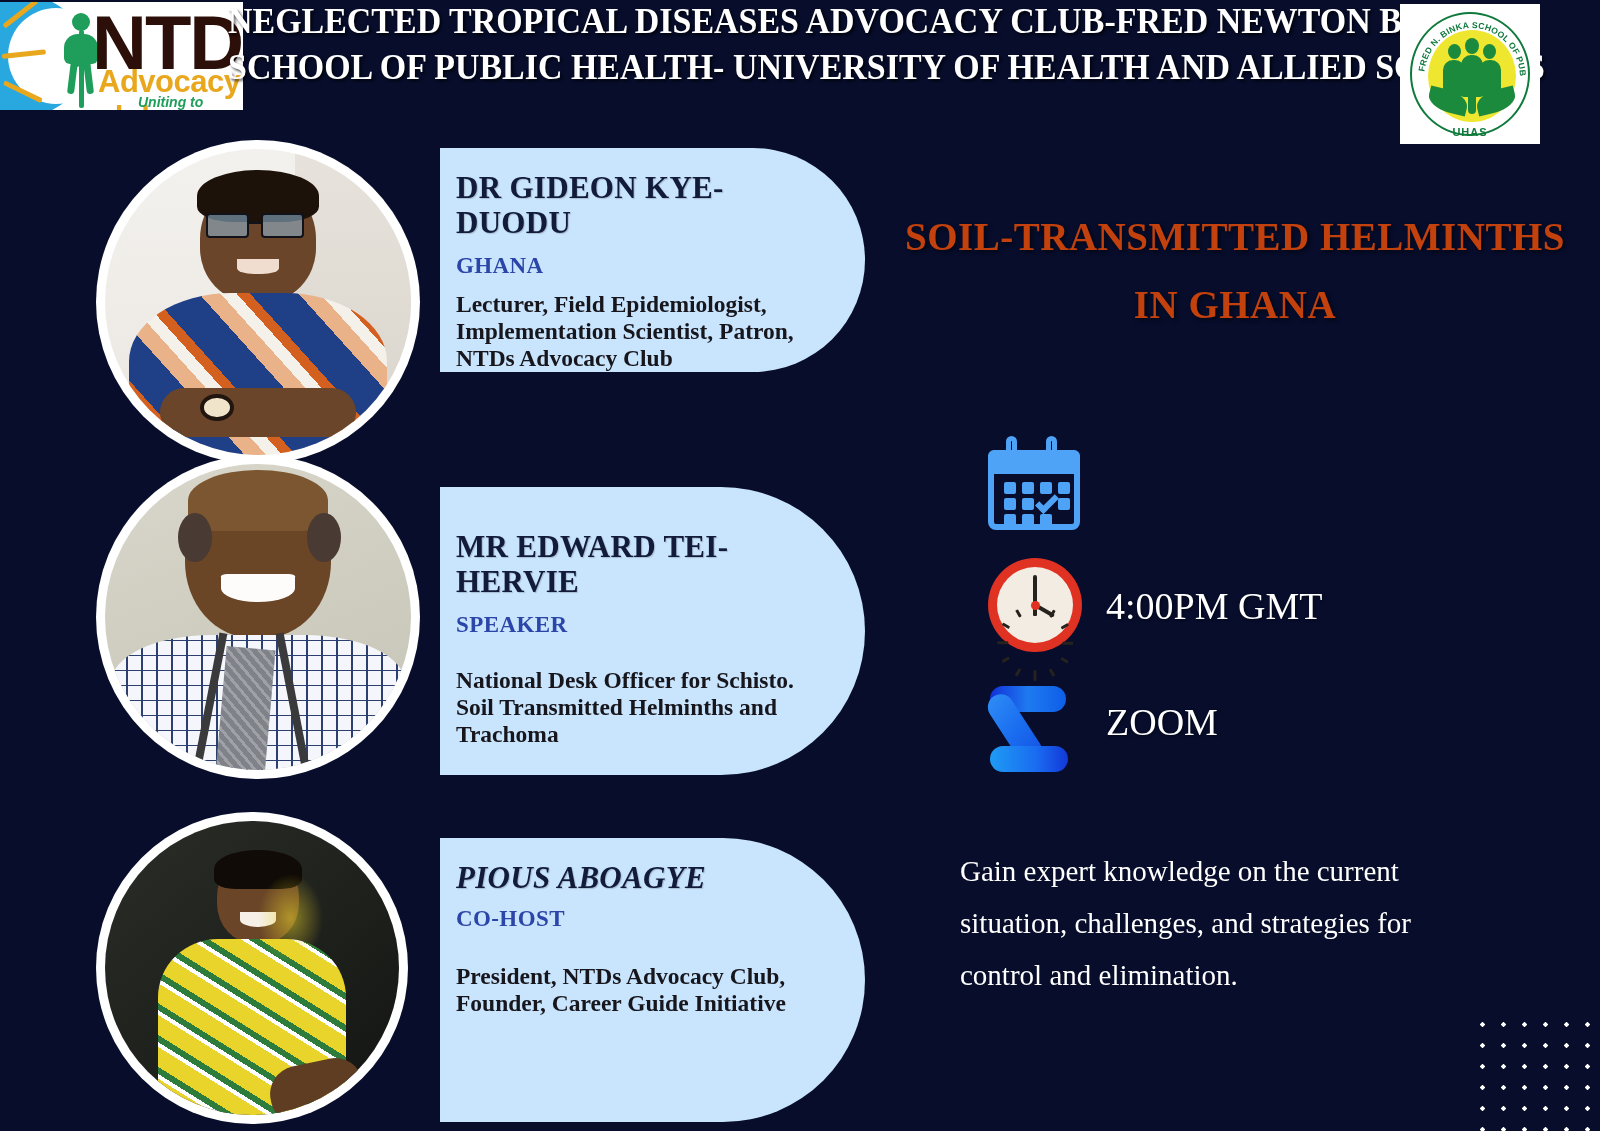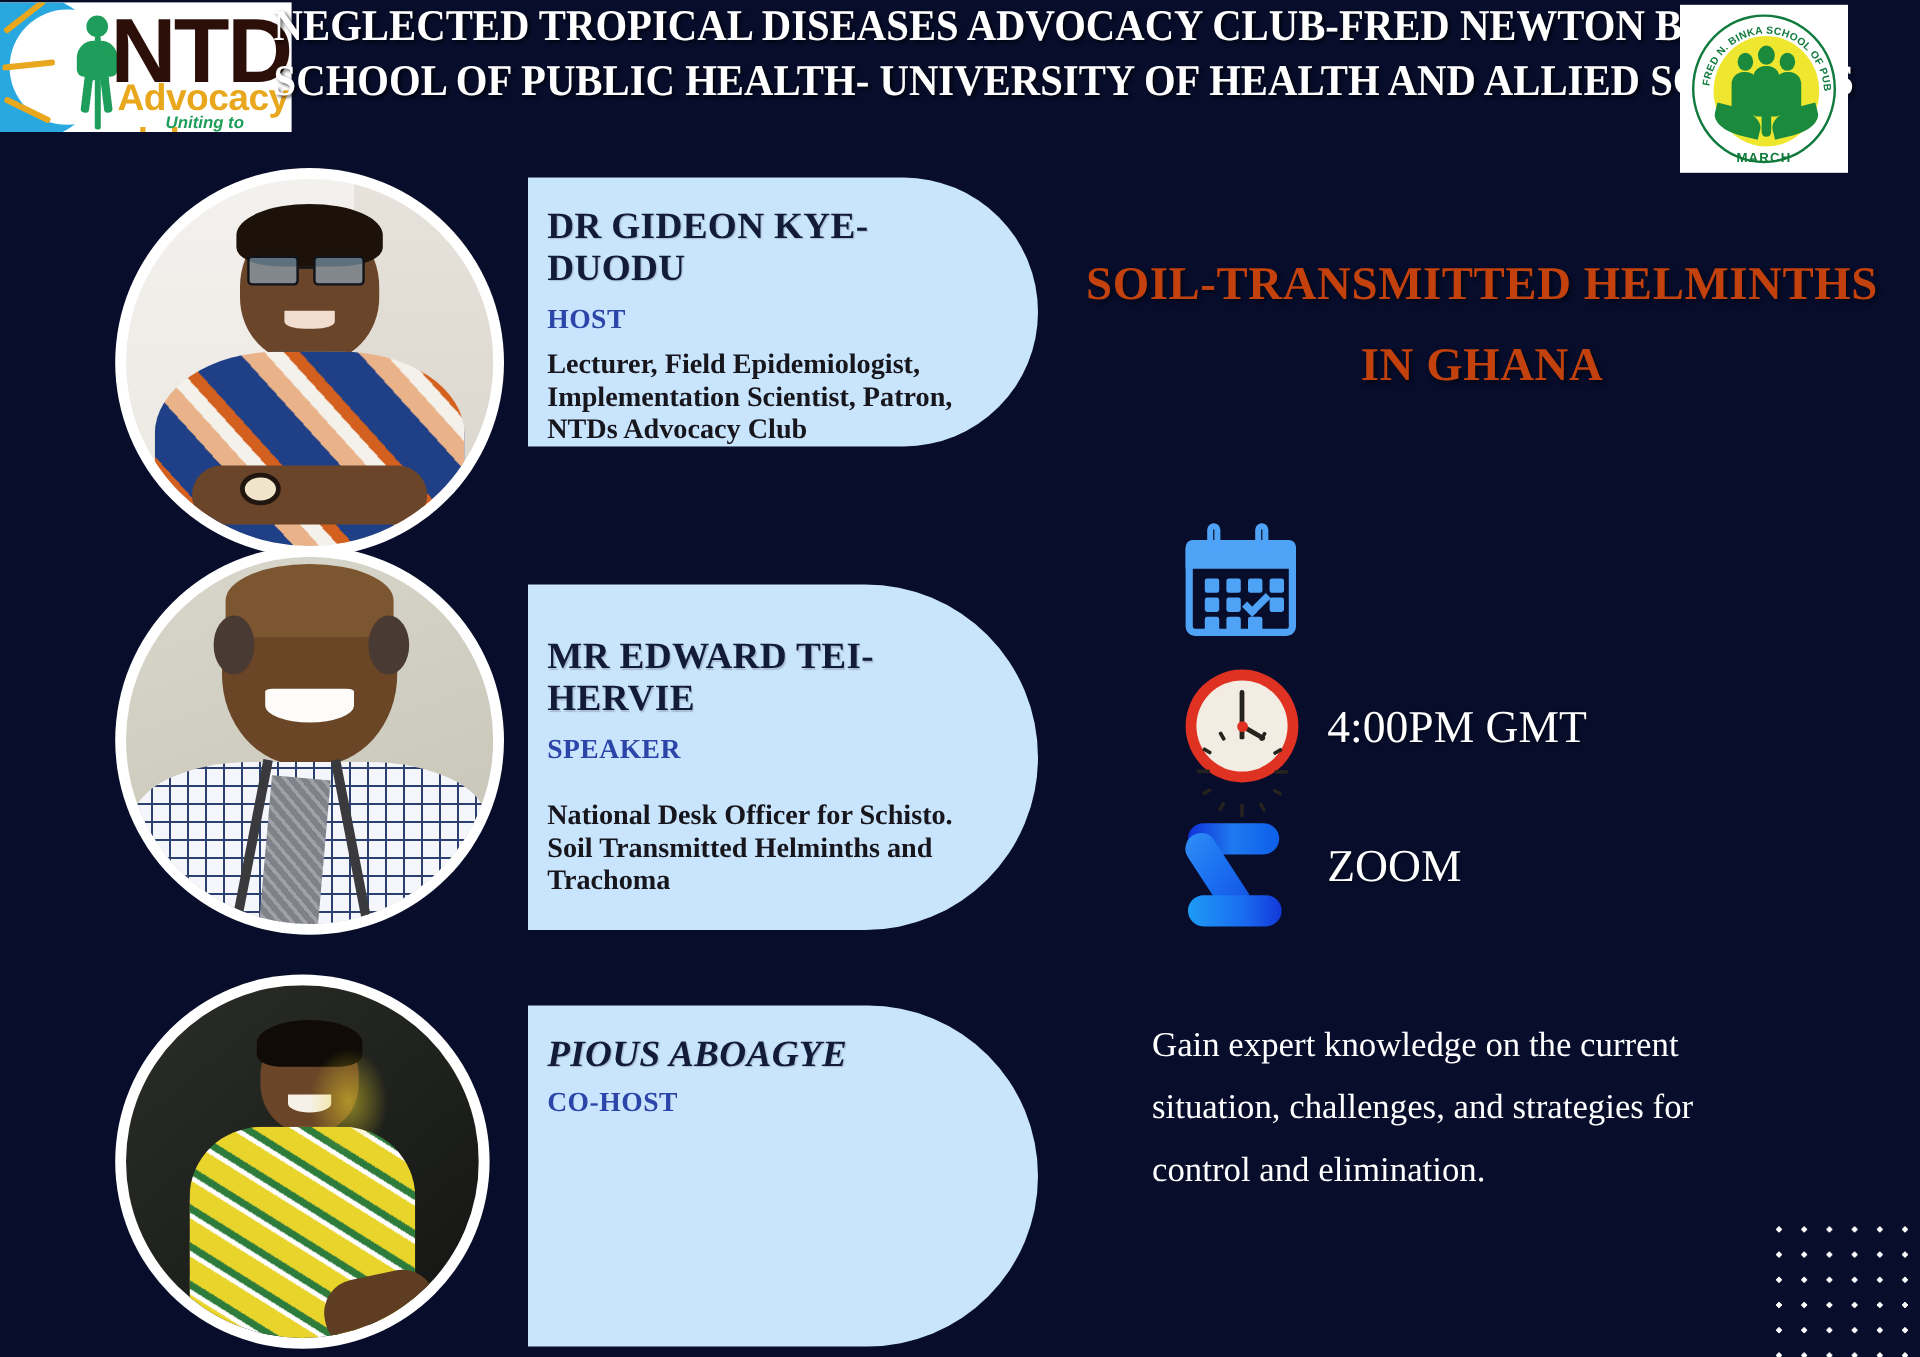--- a/index.html
+++ b/index.html
@@ -324,7 +324,7 @@
       <div class="uhas-leaf" style="left:64px;top:76px;width:40px;height:22px;transform:rotate(-14deg) scaleX(-1);"></div>
       <div class="uhas-fig" style="left:56px;top:74px;width:8px;height:26px;border-radius:4px;"></div>
     </div>
-    <div class="uhas-bottom">MARCH</div>
+    <div class="uhas-bottom">UHAS</div>
   </div>
 </div>
 

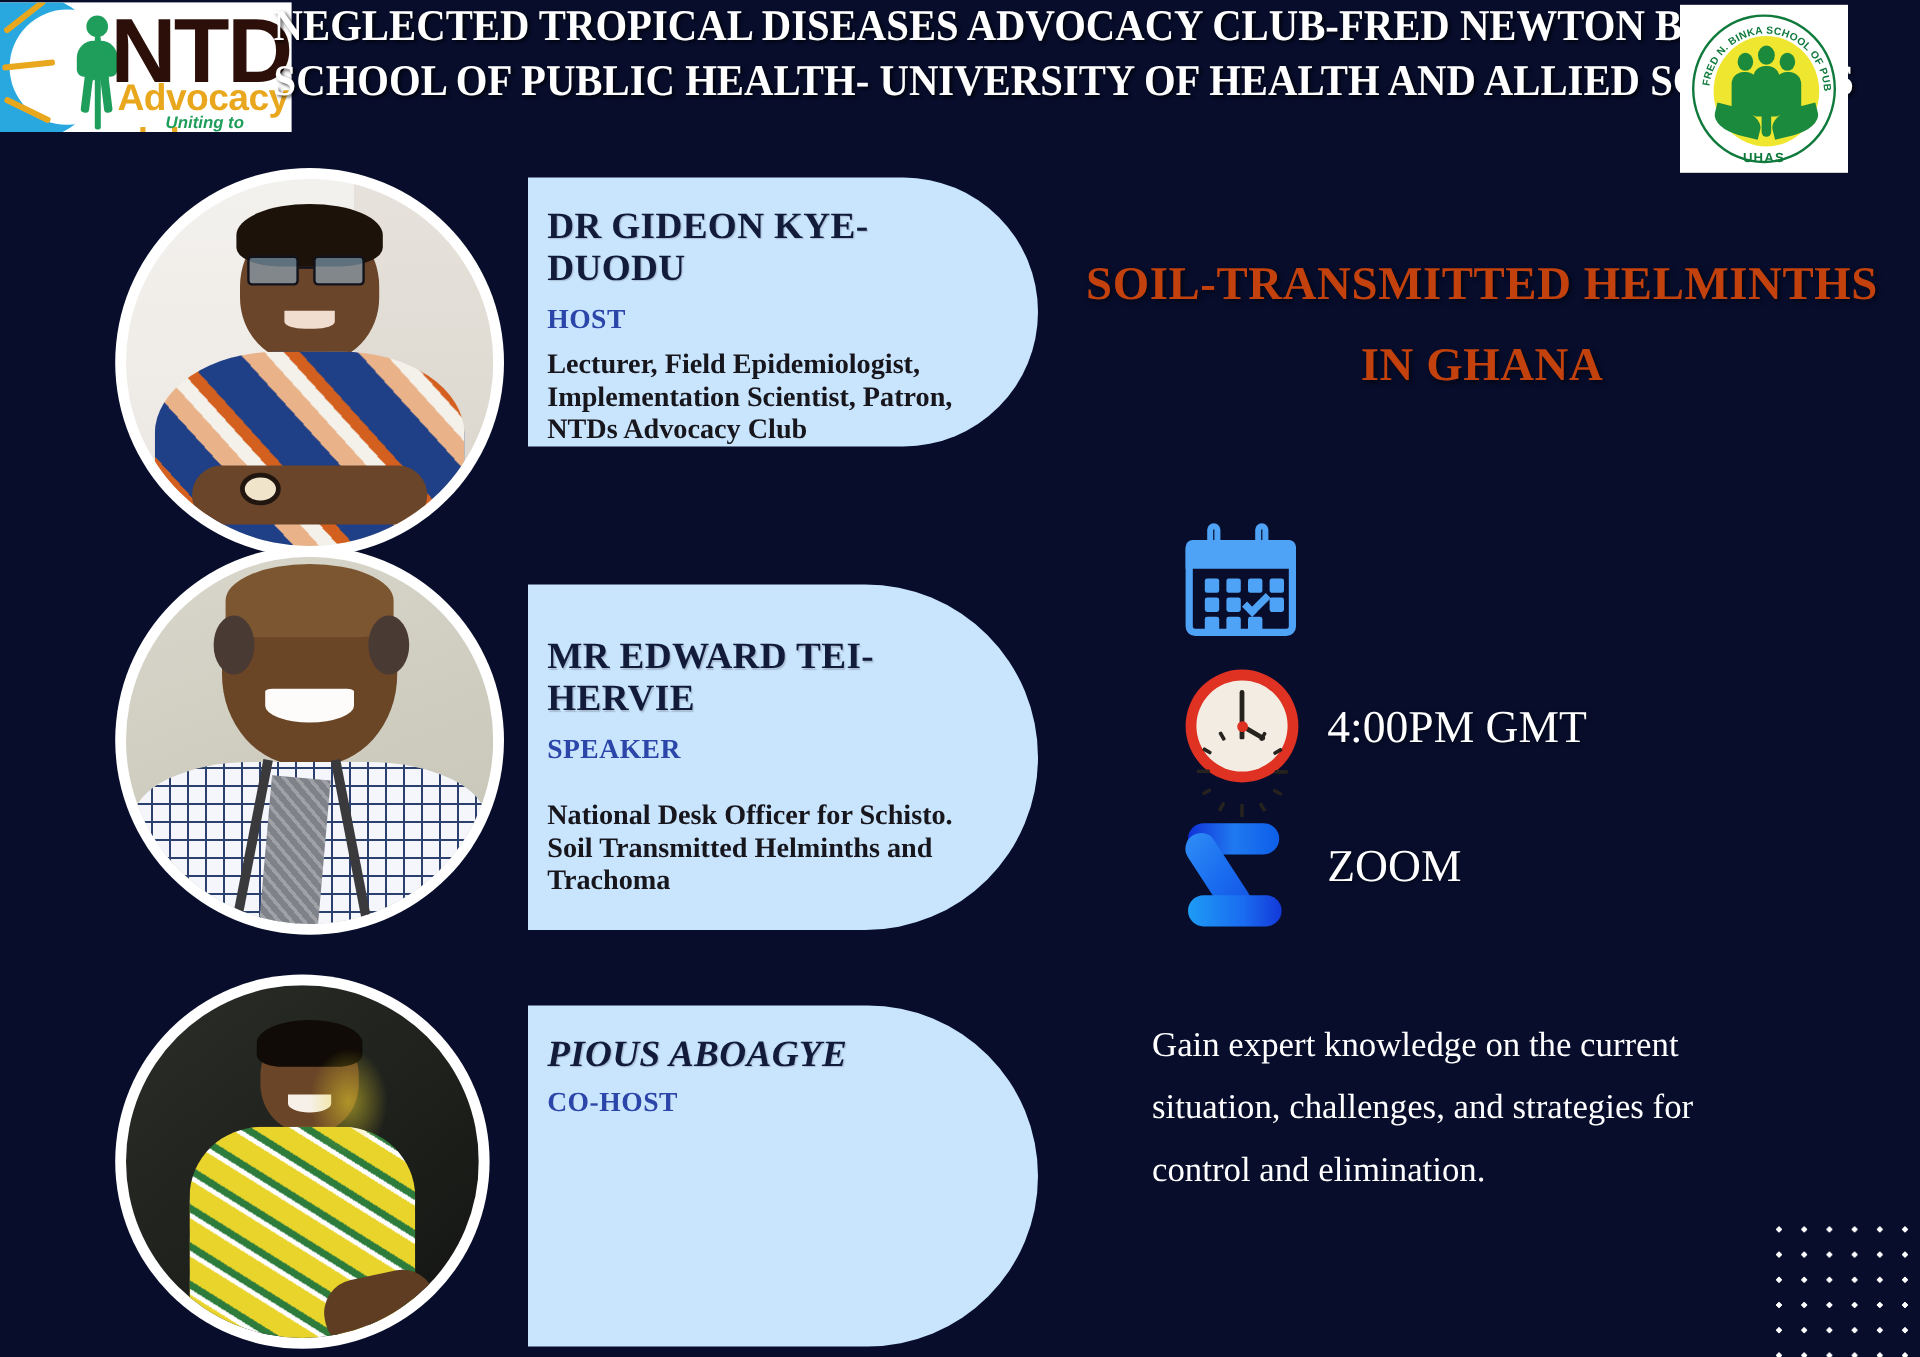--- a/index.html
+++ b/index.html
@@ -377,7 +377,7 @@
 
 <div class="card c1">
   <div class="card-name">DR GIDEON KYE-DUODU</div>
-  <div class="card-role">HOST</div>
+  <div class="card-role">GHANA</div>
   <div class="card-desc">Lecturer, Field Epidemiologist, Implementation Scientist, Patron, NTDs Advocacy Club</div>
 </div>
 

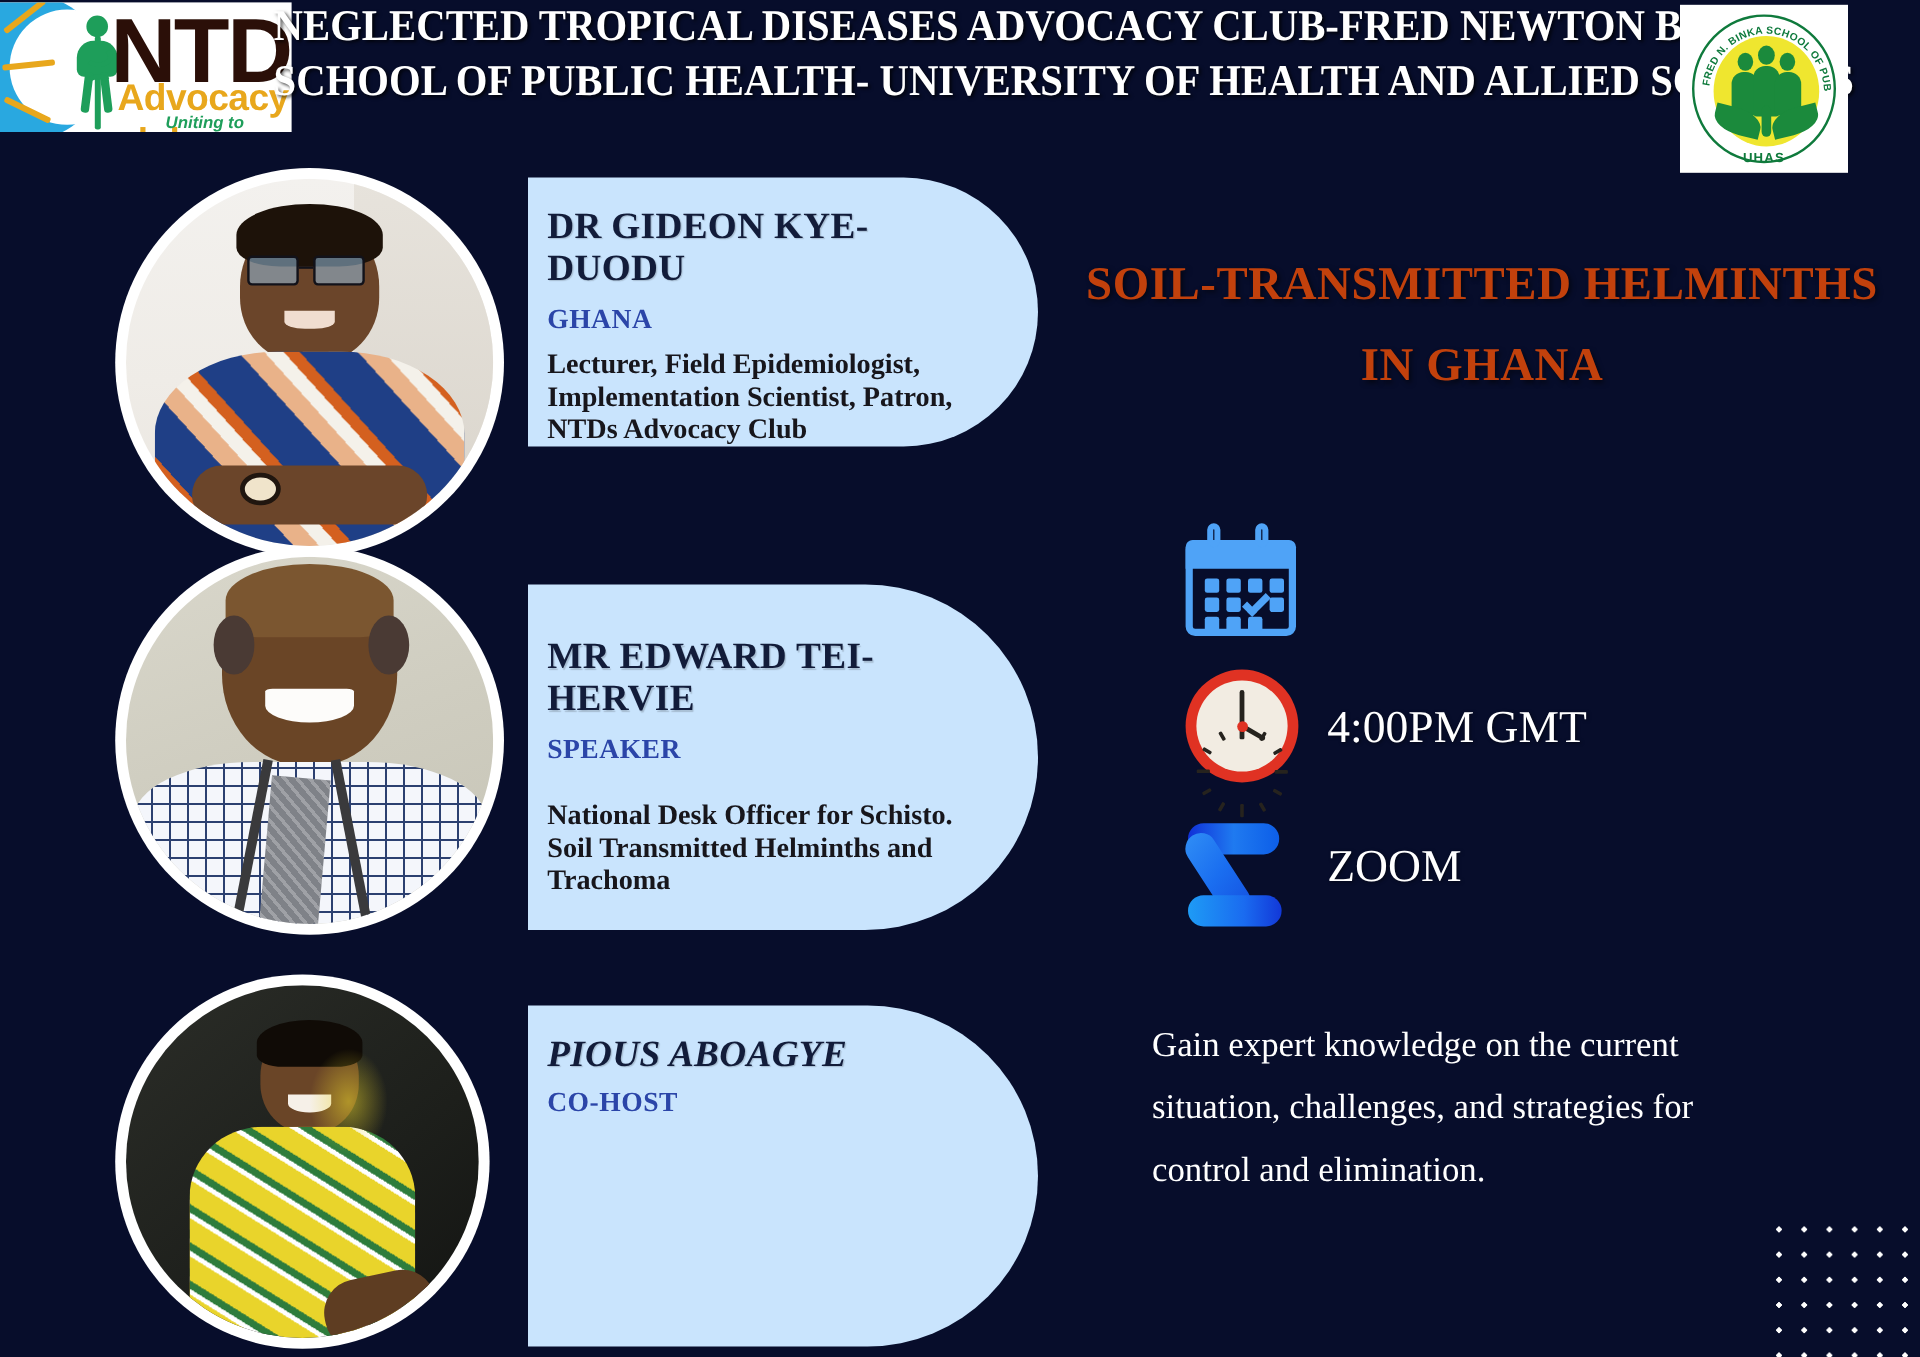--- a/index.html
+++ b/index.html
@@ -390,6 +390,7 @@
 <div class="card c3">
   <div class="card-name">PIOUS ABOAGYE</div>
   <div class="card-role">CO-HOST</div>
+  <div class="card-desc">President, NTDs Advocacy Club, Founder, Career Guide Initiative</div>
 </div>
 
 <div class="main-title">SOIL-TRANSMITTED HELMINTHS IN GHANA</div>

